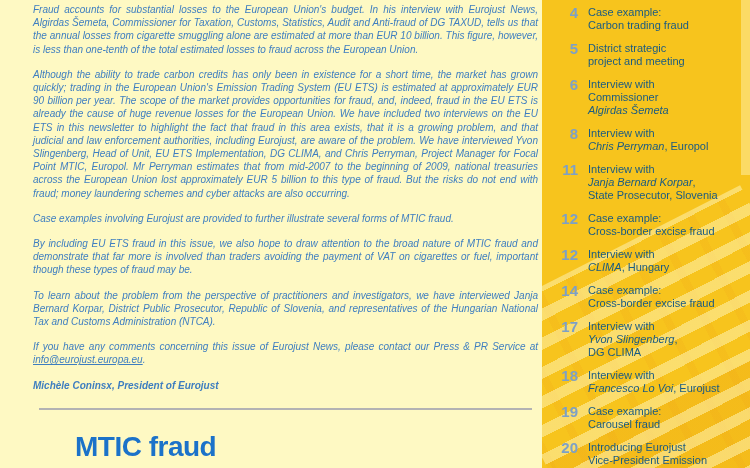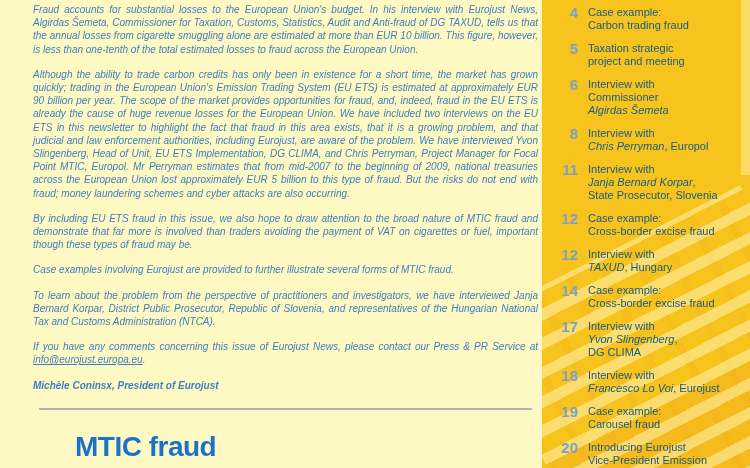--- a/index.html
+++ b/index.html
@@ -106,7 +106,7 @@
         <div class="toc-item">
           <div class="toc-num">5</div>
           <div class="toc-text">
-            <div><span>Taxation strategic</span></div>
+            <div><span>District strategic</span></div>
             <div><span>project and meeting</span></div>
           </div>
         </div>

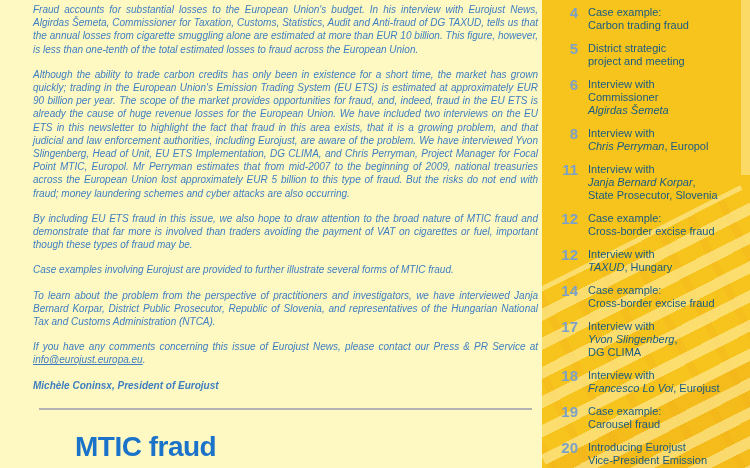--- a/index.html
+++ b/index.html
@@ -80,8 +80,8 @@
     <div>
         <p><span>Fraud accounts for substantial losses to the European Union's budget. In his interview with Eurojust News, Algirdas Šemeta, Commissioner for Taxation, Customs, Statistics, Audit and Anti-fraud of DG TAXUD, tells us that the annual losses from cigarette smuggling alone are estimated at more than EUR 10 billion. This figure, however, is less than one-tenth of the total estimated losses to fraud across the European Union.</span></p>
         <p><span>Although the ability to trade carbon credits has only been in existence for a short time, the market has grown quickly; trading in the European Union's Emission Trading System (EU ETS) is estimated at approximately EUR 90 billion per year. The scope of the market provides opportunities for fraud, and, indeed, fraud in the EU ETS is already the cause of huge revenue losses for the European Union. We have included two interviews on the EU ETS in this newsletter to highlight the fact that fraud in this area exists, that it is a growing problem, and that judicial and law enforcement authorities, including Eurojust, are aware of the problem. We have interviewed Yvon Slingenberg, Head of Unit, EU ETS Implementation, DG CLIMA, and Chris Perryman, Project Manager for Focal Point MTIC, Europol. Mr Perryman estimates that from mid-2007 to the beginning of 2009, national treasuries across the European Union lost approximately EUR 5 billion to this type of fraud. But the risks do not end with fraud; money laundering schemes and cyber attacks are also occurring.</span></p>
+        <p><span>Case examples involving Eurojust are provided to further illustrate several forms of MTIC fraud.</span></p>
         <p><span>By including EU ETS fraud in this issue, we also hope to draw attention to the broad nature of MTIC fraud and demonstrate that far more is involved than traders avoiding the payment of VAT on cigarettes or fuel, important though these types of fraud may be.</span></p>
-        <p><span>Case examples involving Eurojust are provided to further illustrate several forms of MTIC fraud.</span></p>
         <p><span>To learn about the problem from the perspective of practitioners and investigators, we have interviewed Janja Bernard Korpar, District Public Prosecutor, Republic of Slovenia, and representatives of the Hungarian National Tax and Customs Administration (NTCA).</span></p>
         <p><span>If you have any comments concerning this issue of Eurojust News, please contact our Press &amp; PR Service at </span><a href="#">info@eurojust.europa.eu</a><span>.</span></p>
         <p class="signature"><span>Michèle Coninsx, President of Eurojust</span></p>

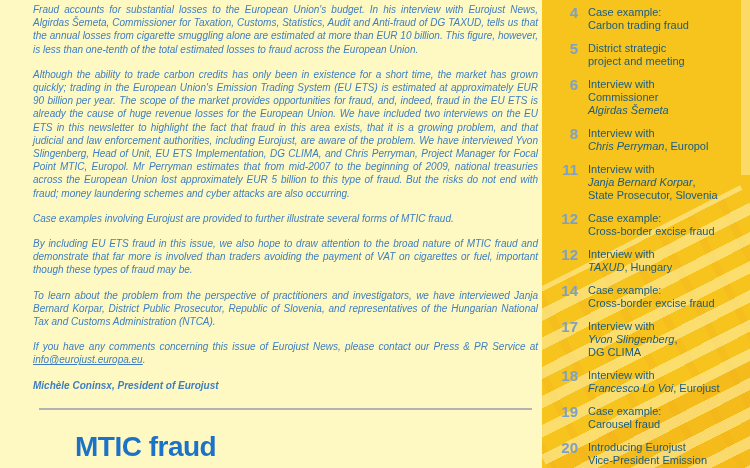--- a/index.html
+++ b/index.html
@@ -144,7 +144,7 @@
           <div class="toc-num">12</div>
           <div class="toc-text">
             <div><span>Interview with</span></div>
-            <div><span class="it">TAXUD</span><span>, Hungary</span></div>
+            <div><span class="it">CLIMA</span><span>, Hungary</span></div>
           </div>
         </div>
         <div class="toc-item">

